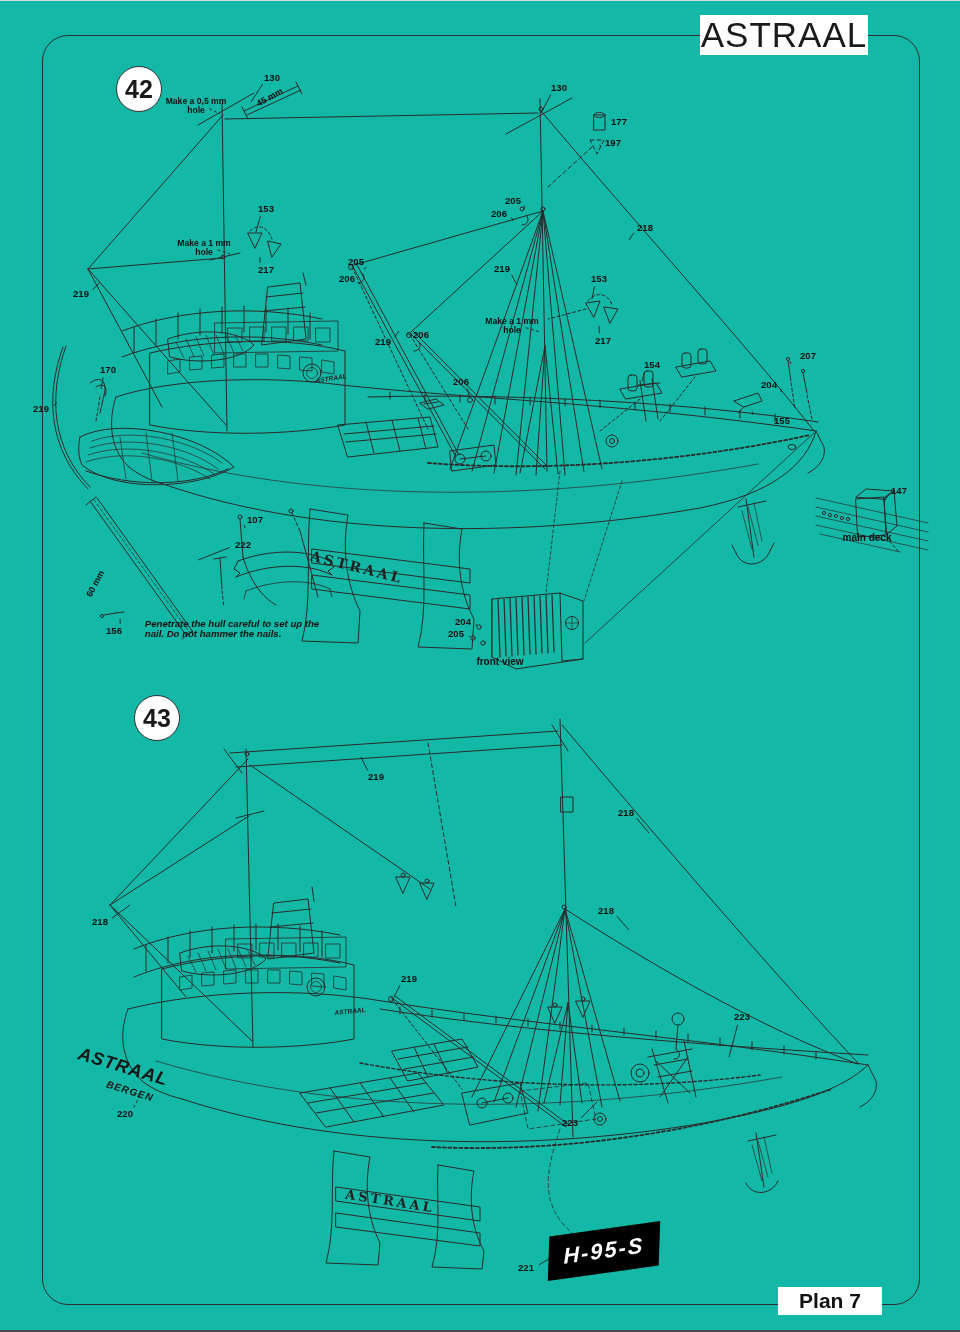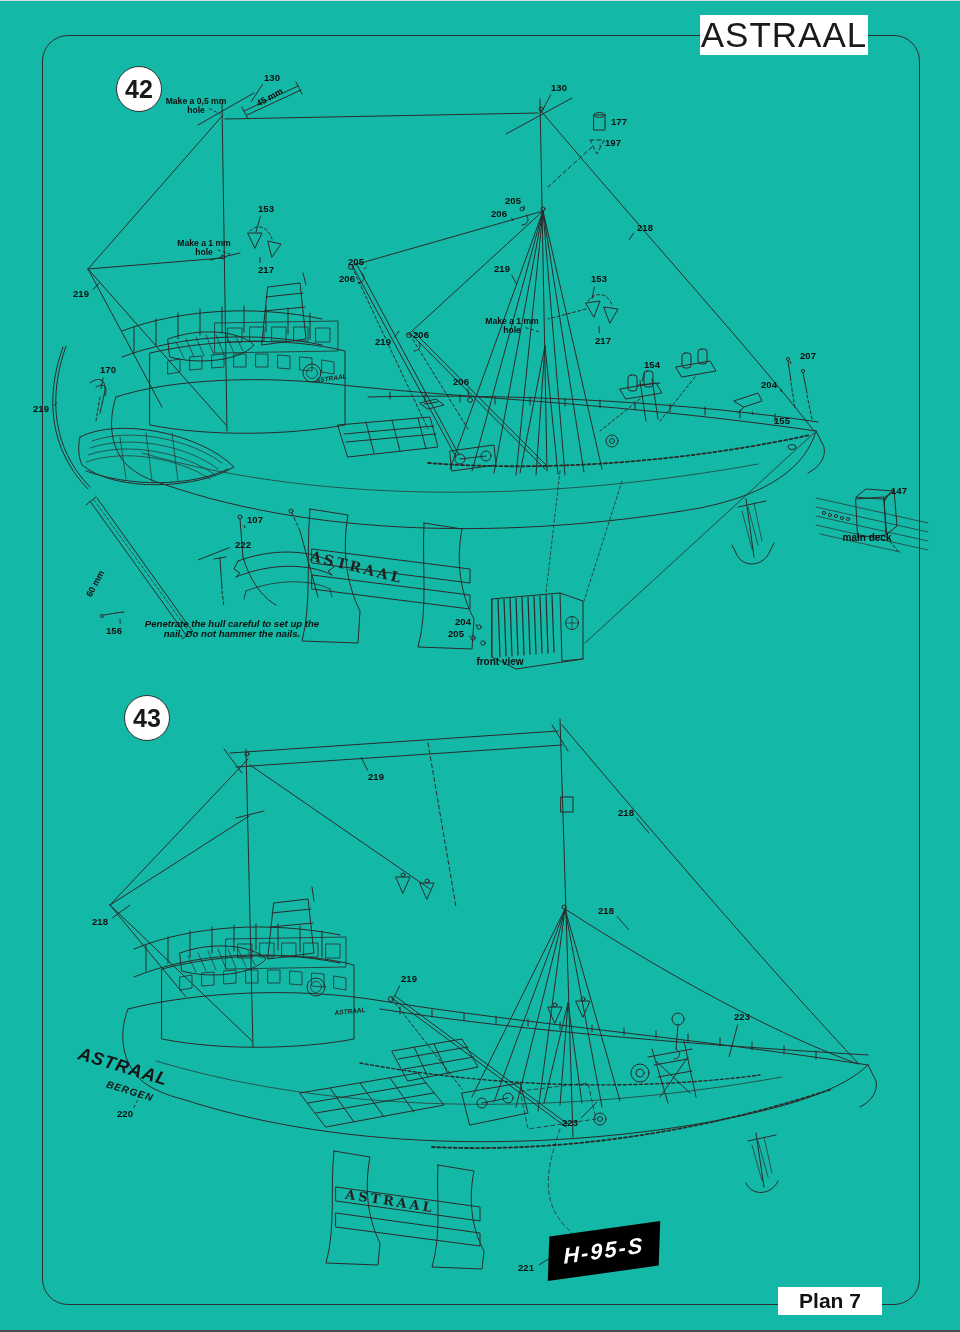--- a/index.html
+++ b/index.html
@@ -374,7 +374,7 @@
       <div class="lab dim" style="left: 96px; top: 583px; transform: translate(-50%, -50%) rotate(-62deg);">60 mm</div>
       <div class="lab num" style="left: 255px; top: 519px;">107</div>
       <div class="lab num" style="left: 114px; top: 630px;">156</div>
-      <div class="lab note-it" style="left: 232px; top: 628px; text-align: center;">Penetrate the hull careful to set up the
+      <div class="lab note-it" style="left: 232px; top: 628px;">Penetrate the hull careful to set up the
 nail. Do not hammer the nails.</div>
       <div class="lab num" style="left: 463px; top: 621px;">204</div>
       <div class="lab num" style="left: 456px; top: 633px;">205</div>

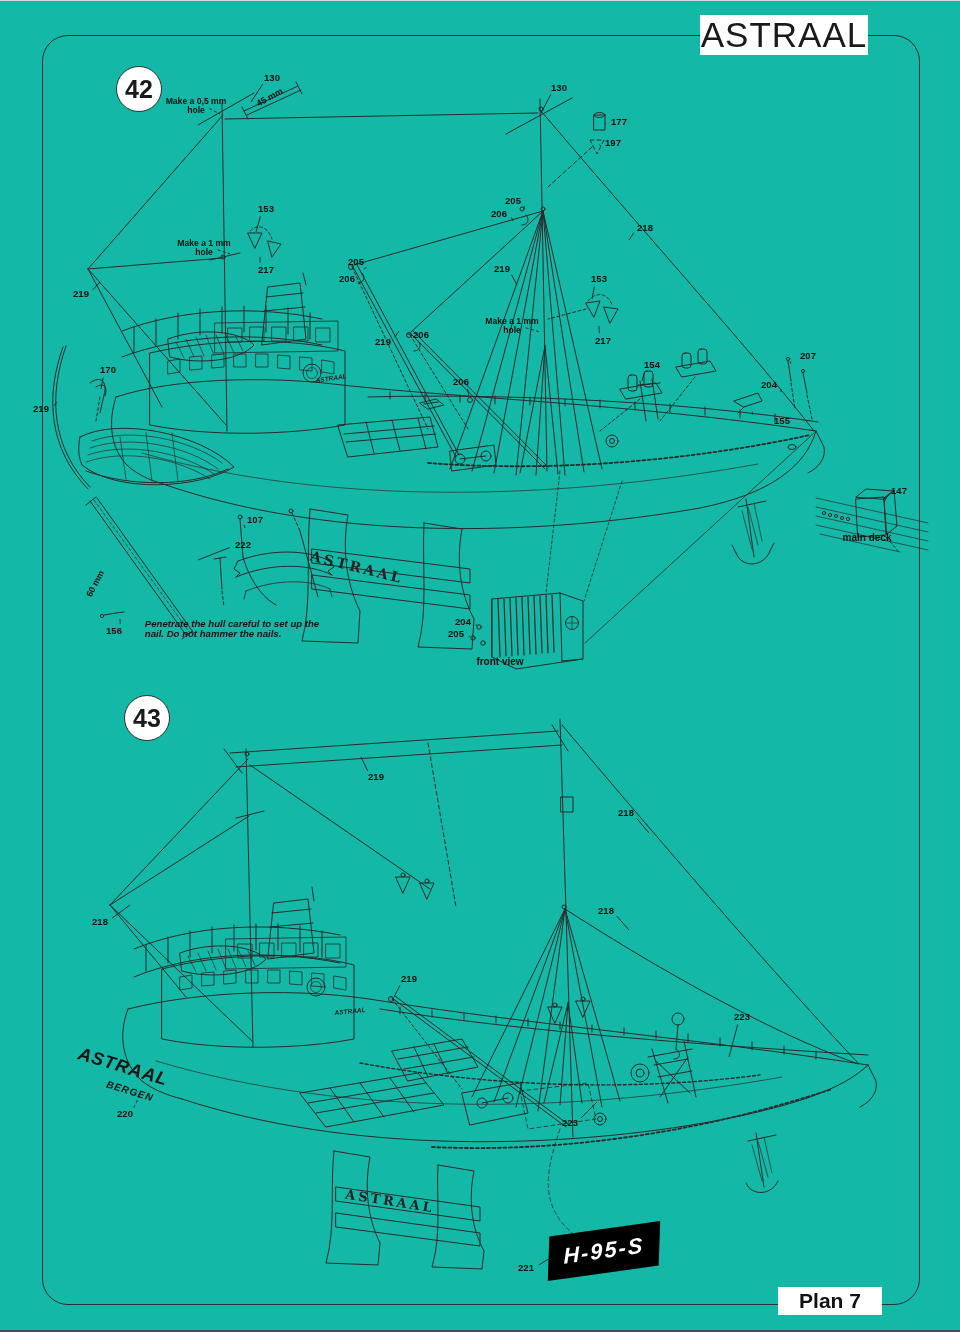--- a/index.html
+++ b/index.html
@@ -18,7 +18,7 @@
                display:flex;align-items:center;justify-content:center;
                font-size:25px;font-weight:600;color:#1a1a1a;background:#fff;text-align:right;}
   #step42-circle{left:116px;top:65px;}
-  #step43-circle{left:124px;top:694px;}
+  #step43-circle{left:134px;top:694px;}
   svg.art,#leaders{position:absolute;left:0;top:0;}
   #labels{position:absolute;left:0;top:0;width:960px;height:1168px;pointer-events:none;}
   .lab{position:absolute;transform:translate(-50%,-50%);font-weight:700;font-size:9.5px;

